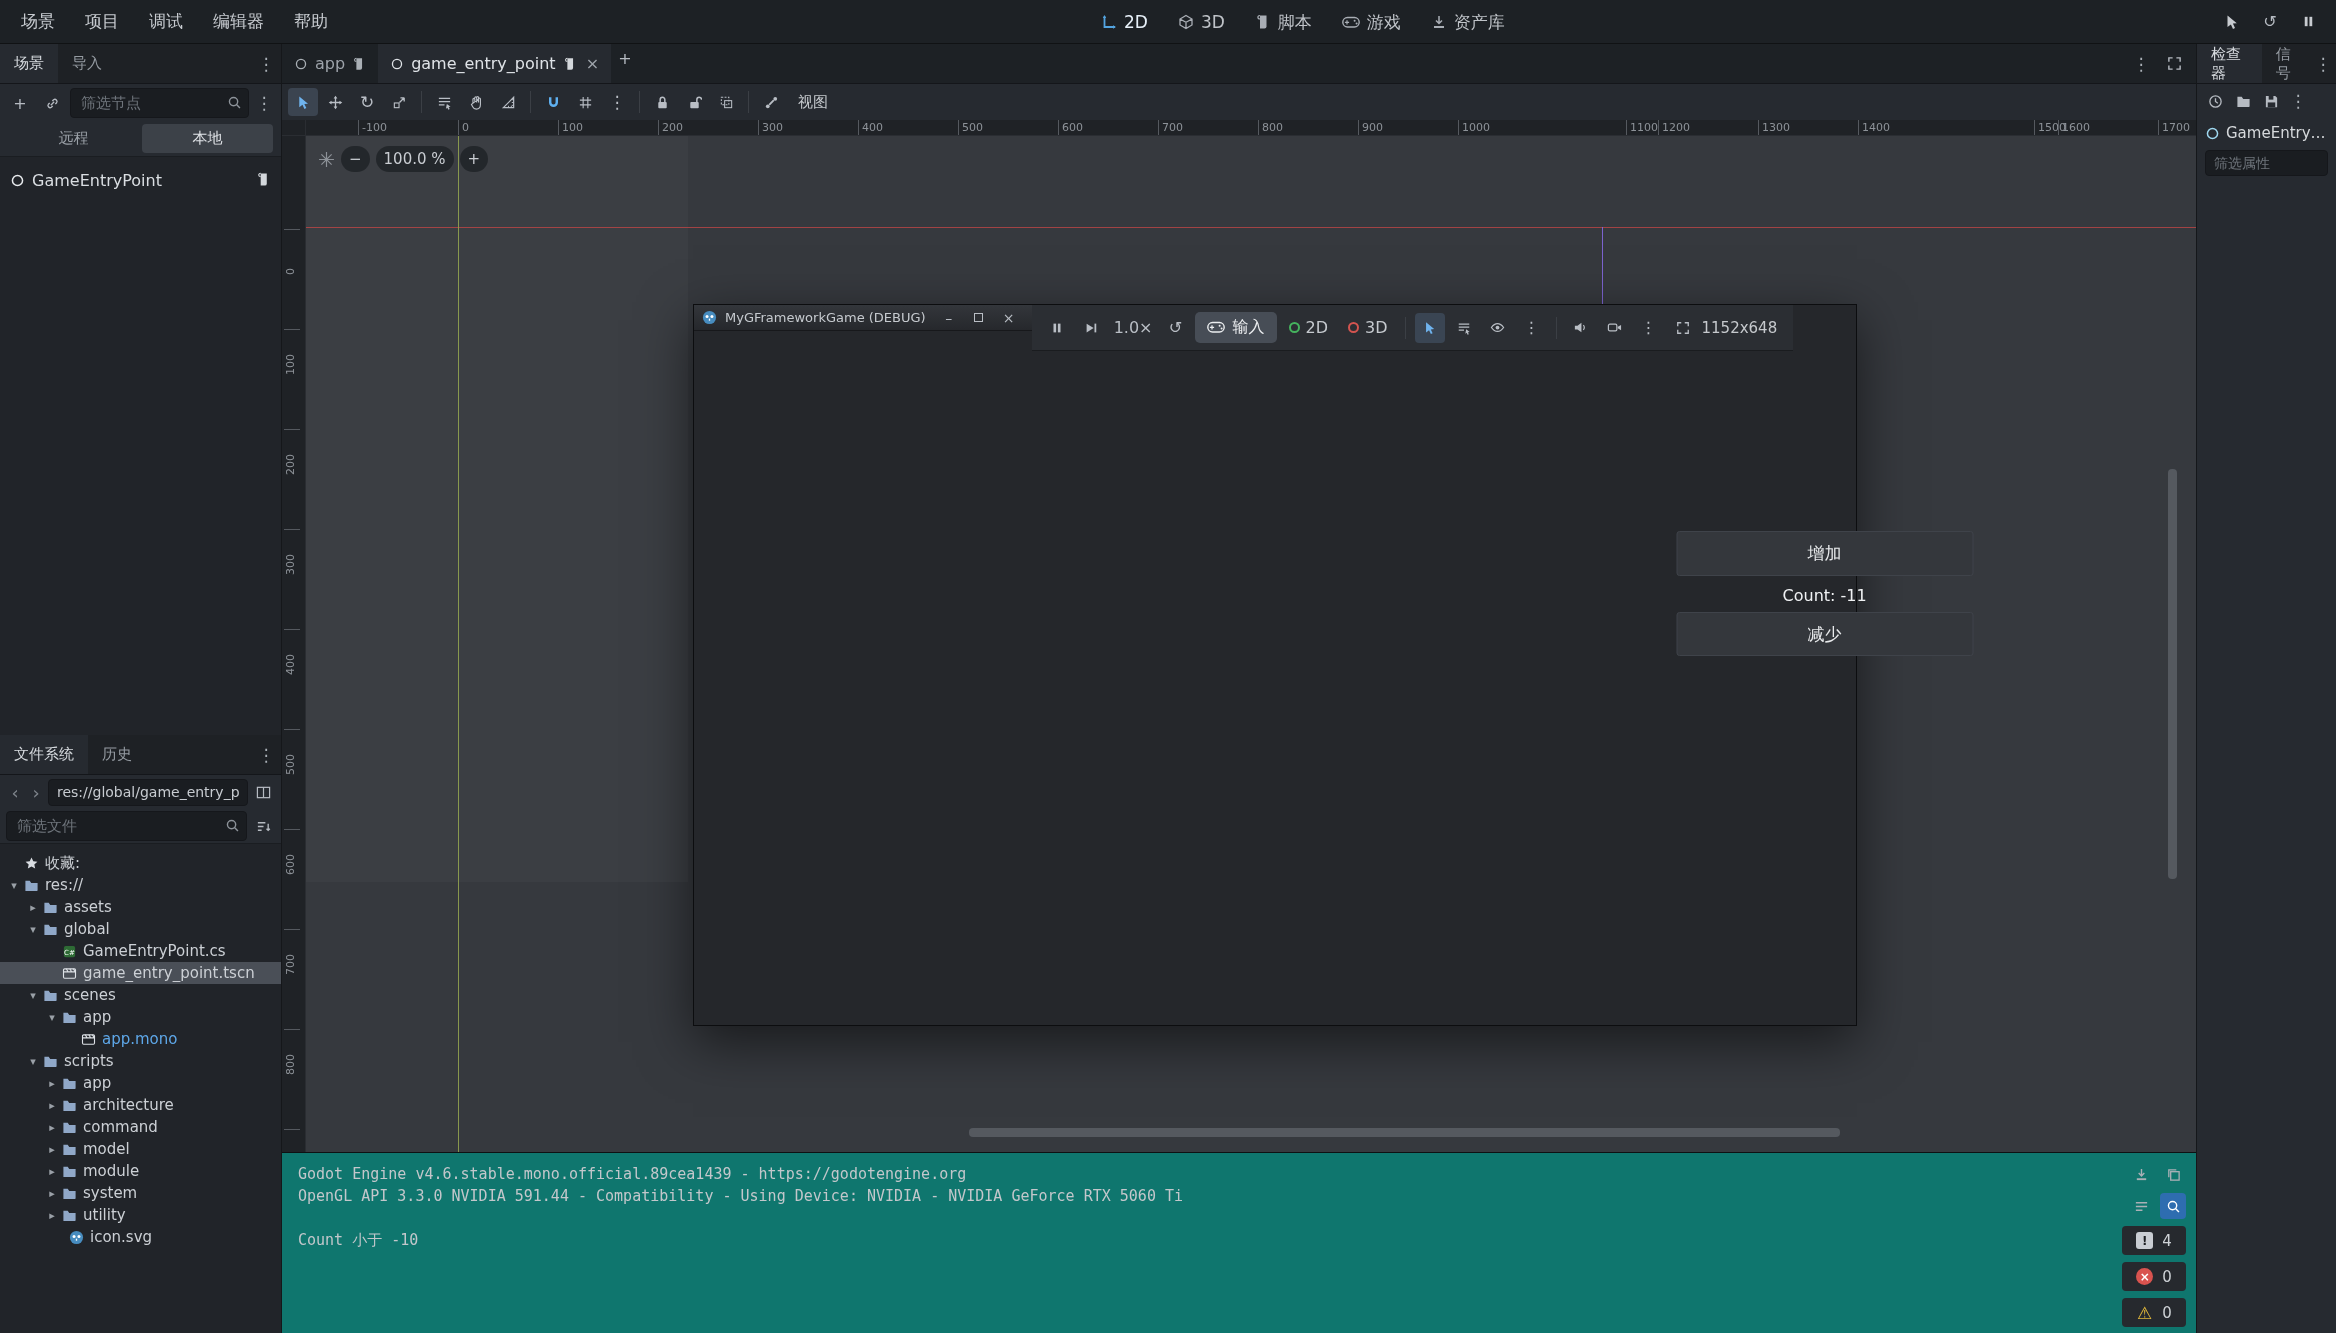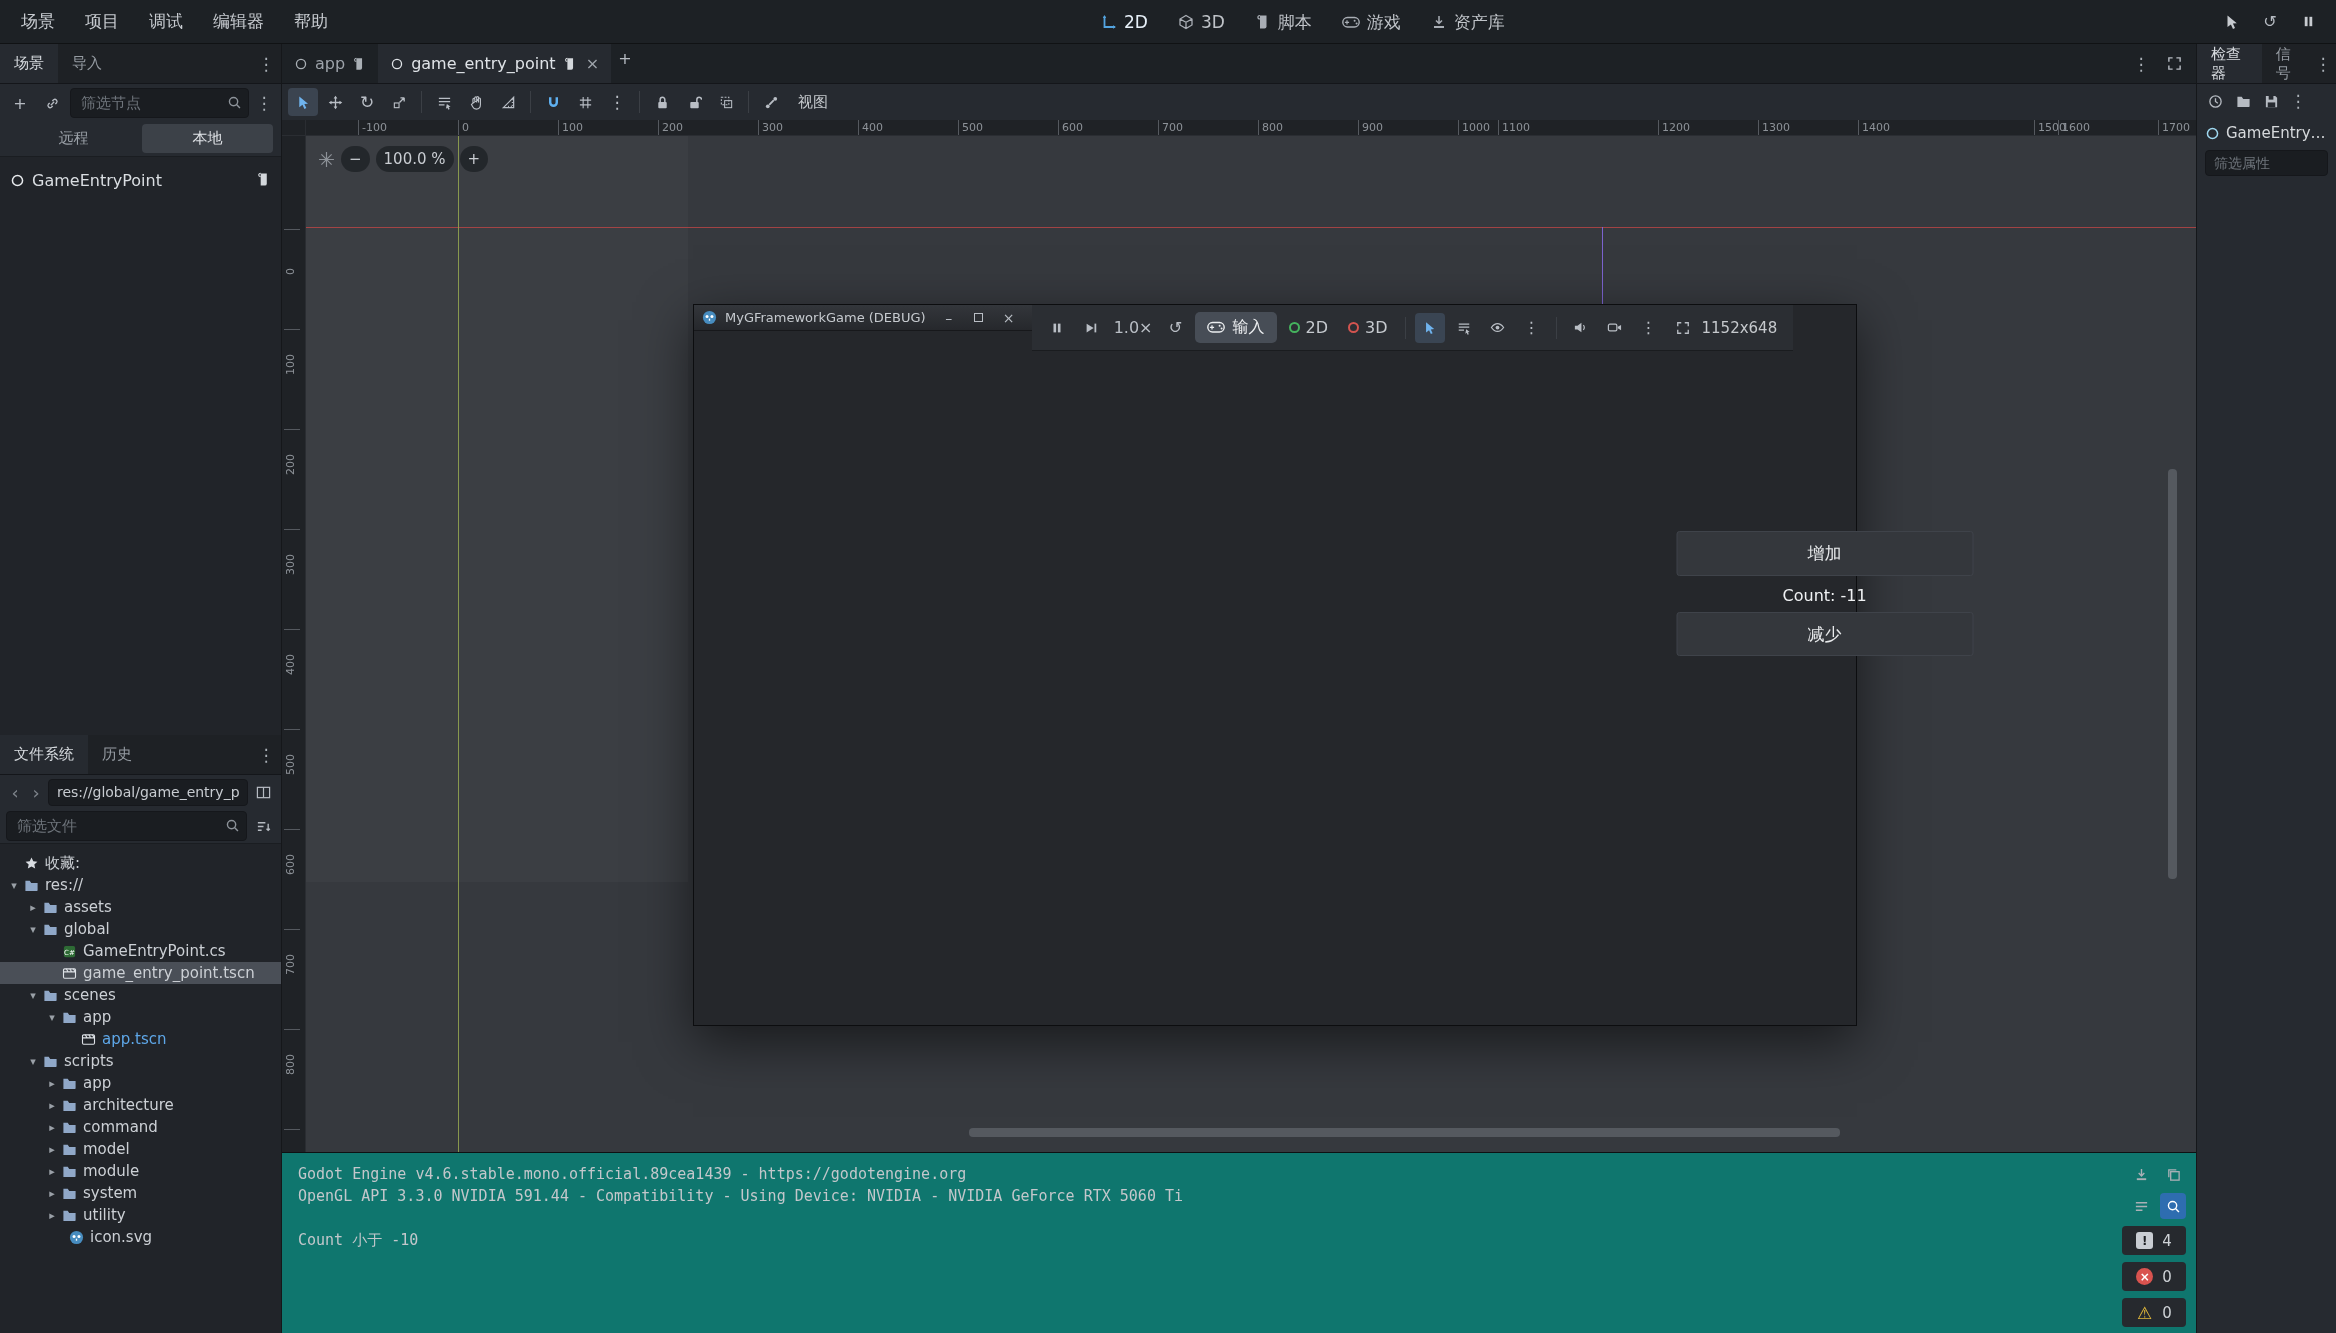--- a/index.html
+++ b/index.html
@@ -597,7 +597,7 @@
       <span class="tick-h" style="left: 952px;">800</span>
       <span class="tick-h" style="left: 1052px;">900</span>
       <span class="tick-h" style="left: 1152px;">1000</span>
-      <span class="tick-h" style="left: 1192px;">1100</span>
+      <span class="tick-h" style="left: 1320px;">1100</span>
       <span class="tick-h" style="left: 1352px;">1200</span>
       <span class="tick-h" style="left: 1452px;">1300</span>
       <span class="tick-h" style="left: 1552px;">1400</span>

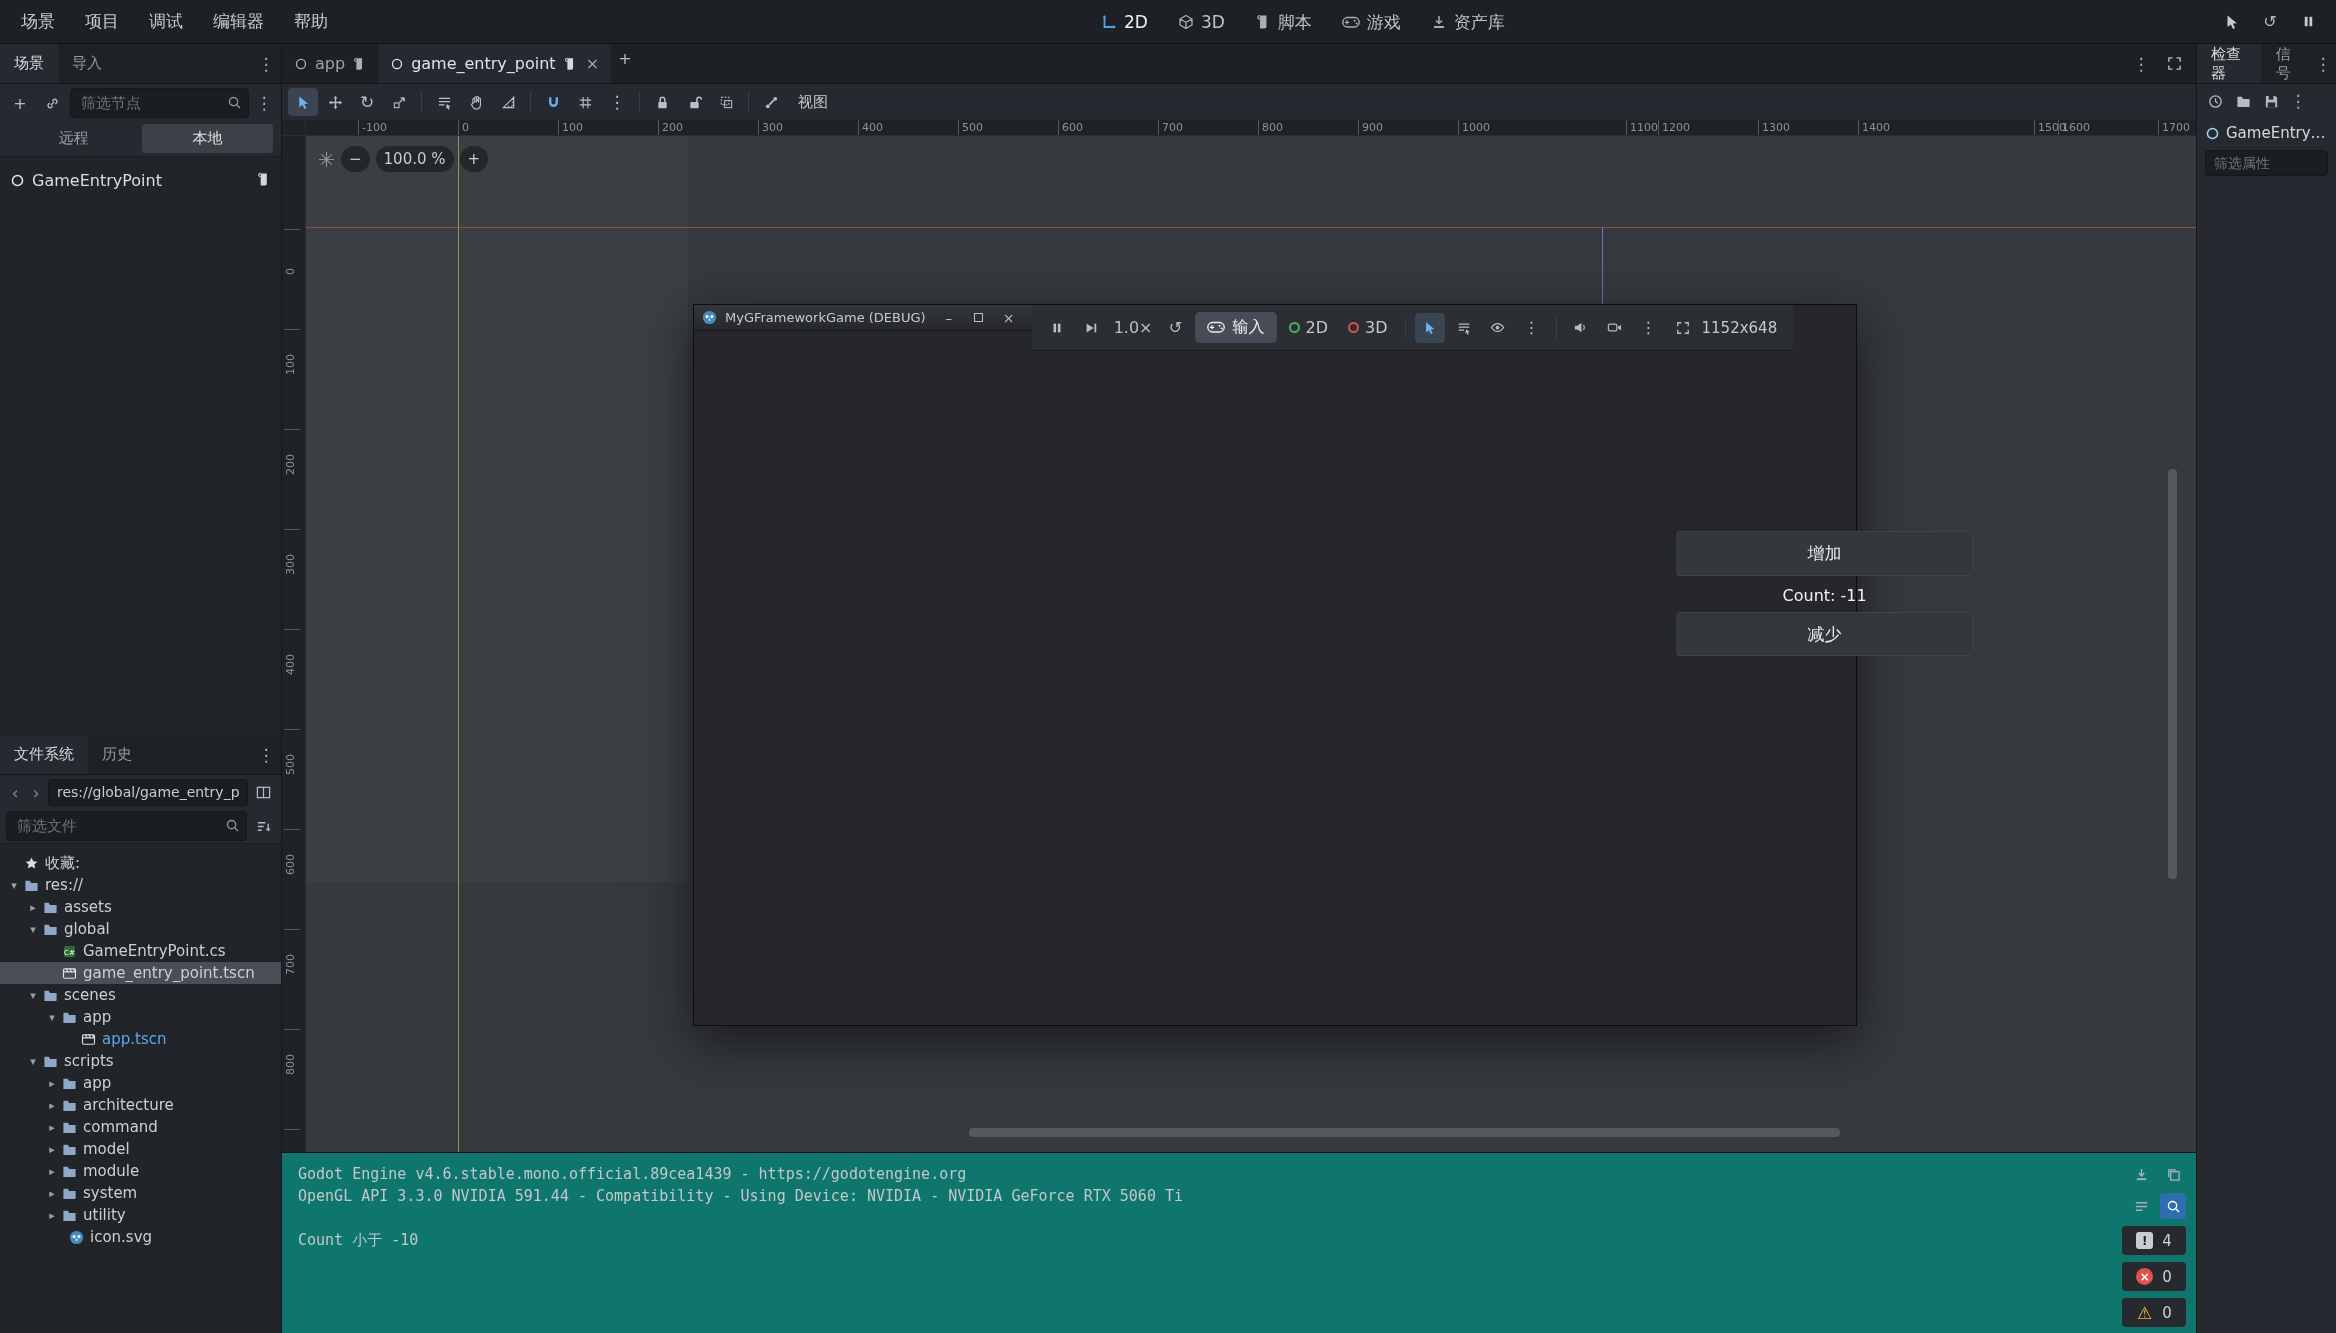--- a/index.html
+++ b/index.html
@@ -371,7 +371,7 @@
               </g>
             </svg>
           </span>
-          <span class="fs-label">app.tscn</span>
+          <span class="fs-label">app.mono</span>
         </div>
         <div class="fs-row" style="padding-left: 25px;">
           <span class="fs-arrow">▾</span>

